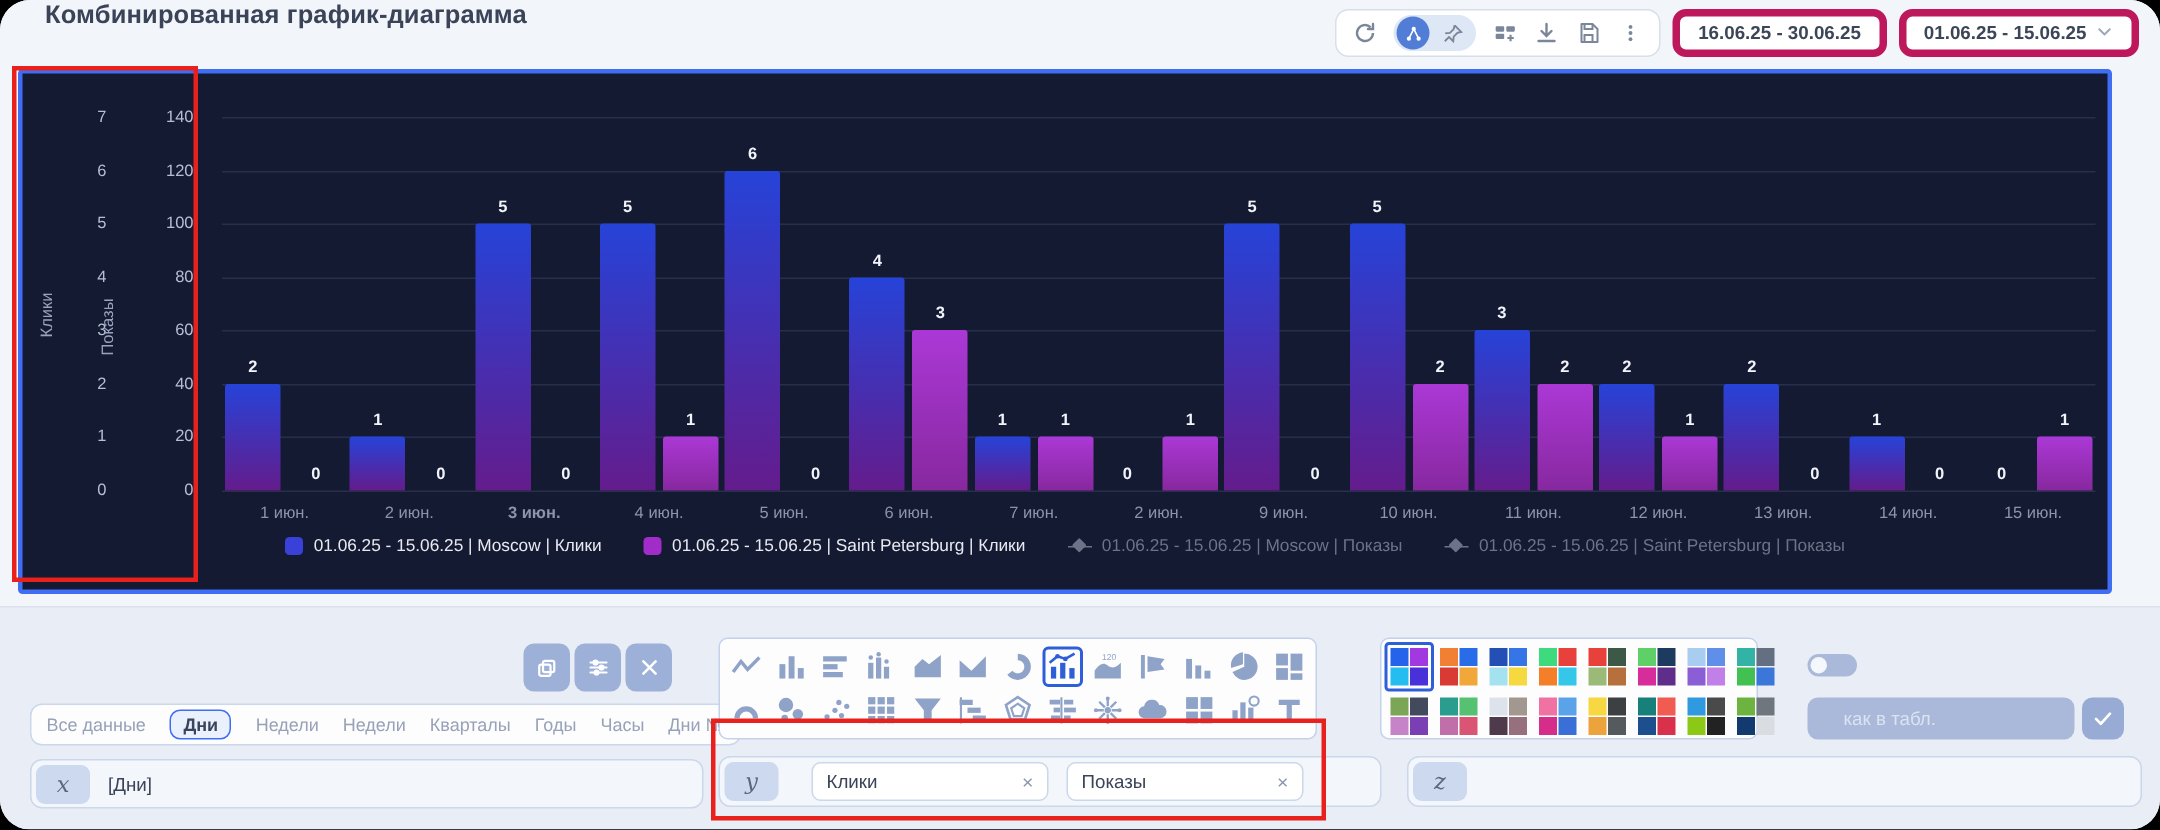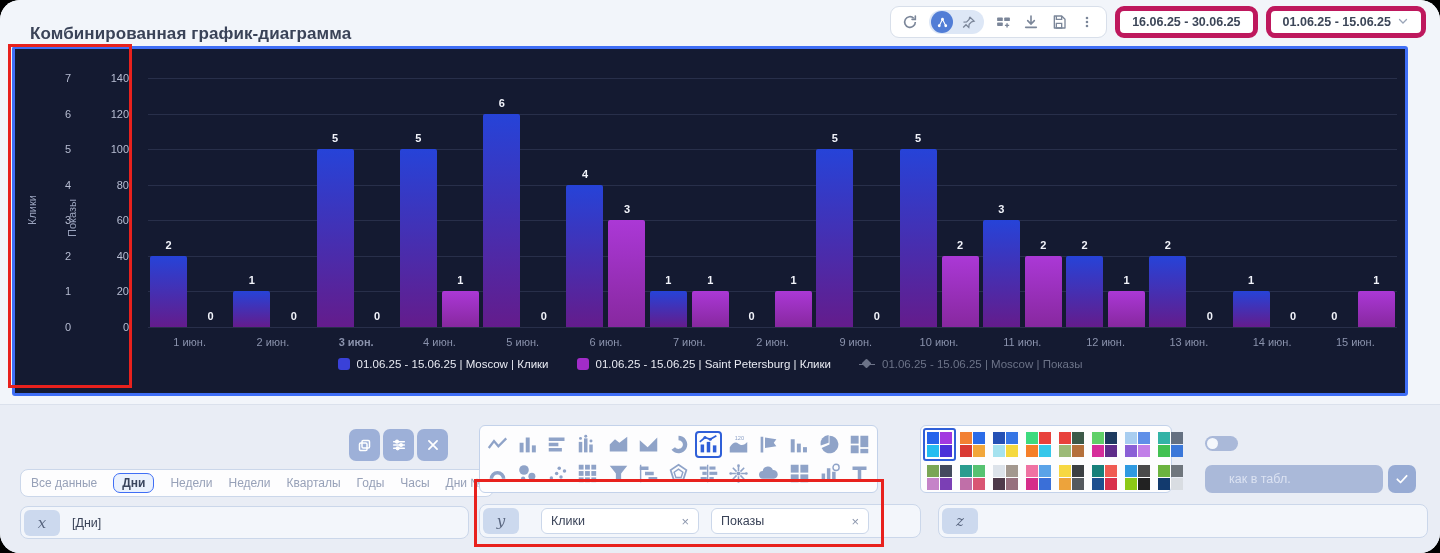--- a/index.html
+++ b/index.html
@@ -7,7 +7,7 @@
   .card{position:absolute;inset:0;background:#f2f5fa;border-radius:20px;overflow:hidden;}
 
   
-  .header{position:absolute;left:0;top:0;width:100%;height:44px;background:#f2f5fa;display:flex;align-items:flex-end;}
+  .header{position:absolute;left:0;top:0;width:100%;height:44px;background:#f2f5fa;display:flex;align-items:flex-start;}
   .title{margin-left:30px;font-size:17px;font-weight:700;color:#3a4358;letter-spacing:.1px;}
   .header-right{position:absolute;right:14px;top:6px;display:flex;gap:8px;align-items:center;}
   .tool-group{display:flex;align-items:center;gap:10px;background:#fff;border:1px solid #d8dfea;border-radius:9px;padding:4px 10px;height:32px;box-sizing:border-box;}

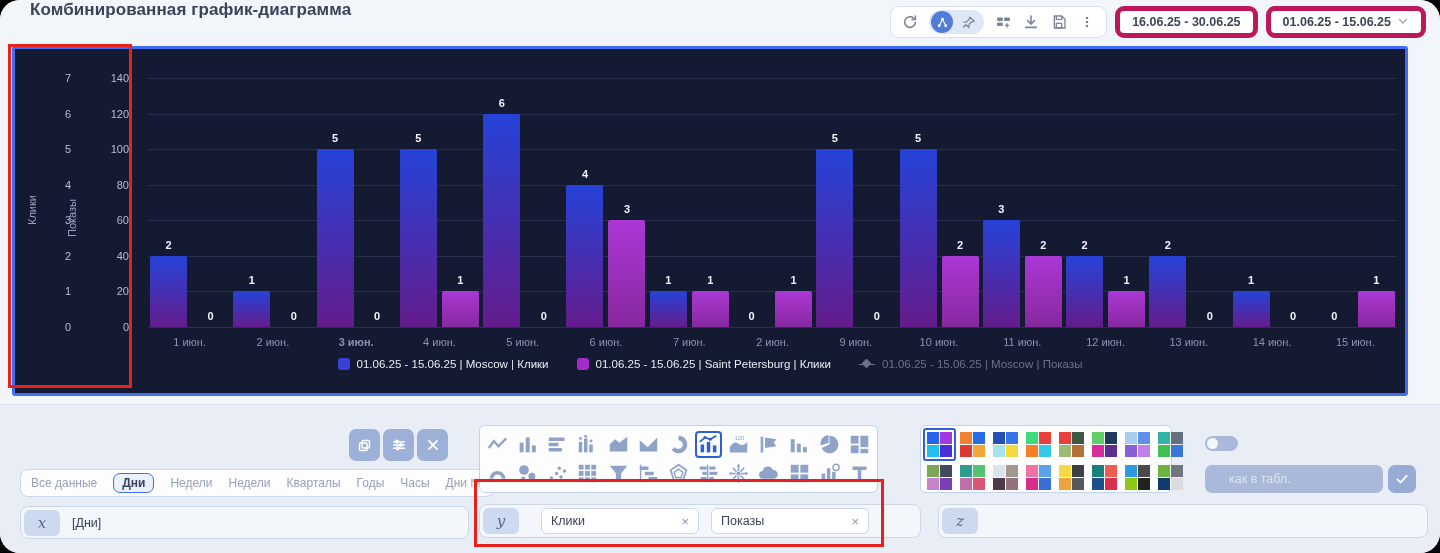--- a/index.html
+++ b/index.html
@@ -248,6 +248,13 @@
               </div>
               <span>01.06.25 - 15.06.25 | Moscow | Показы</span>
             </div>
+            <div class="legend-item off">
+              <div class="lmark">
+                <div class="line"></div>
+                <div class="dia"></div>
+              </div>
+              <span>01.06.25 - 15.06.25 | Saint Petersburg | Показы</span>
+            </div>
           </div>
         </div>
     </div>

